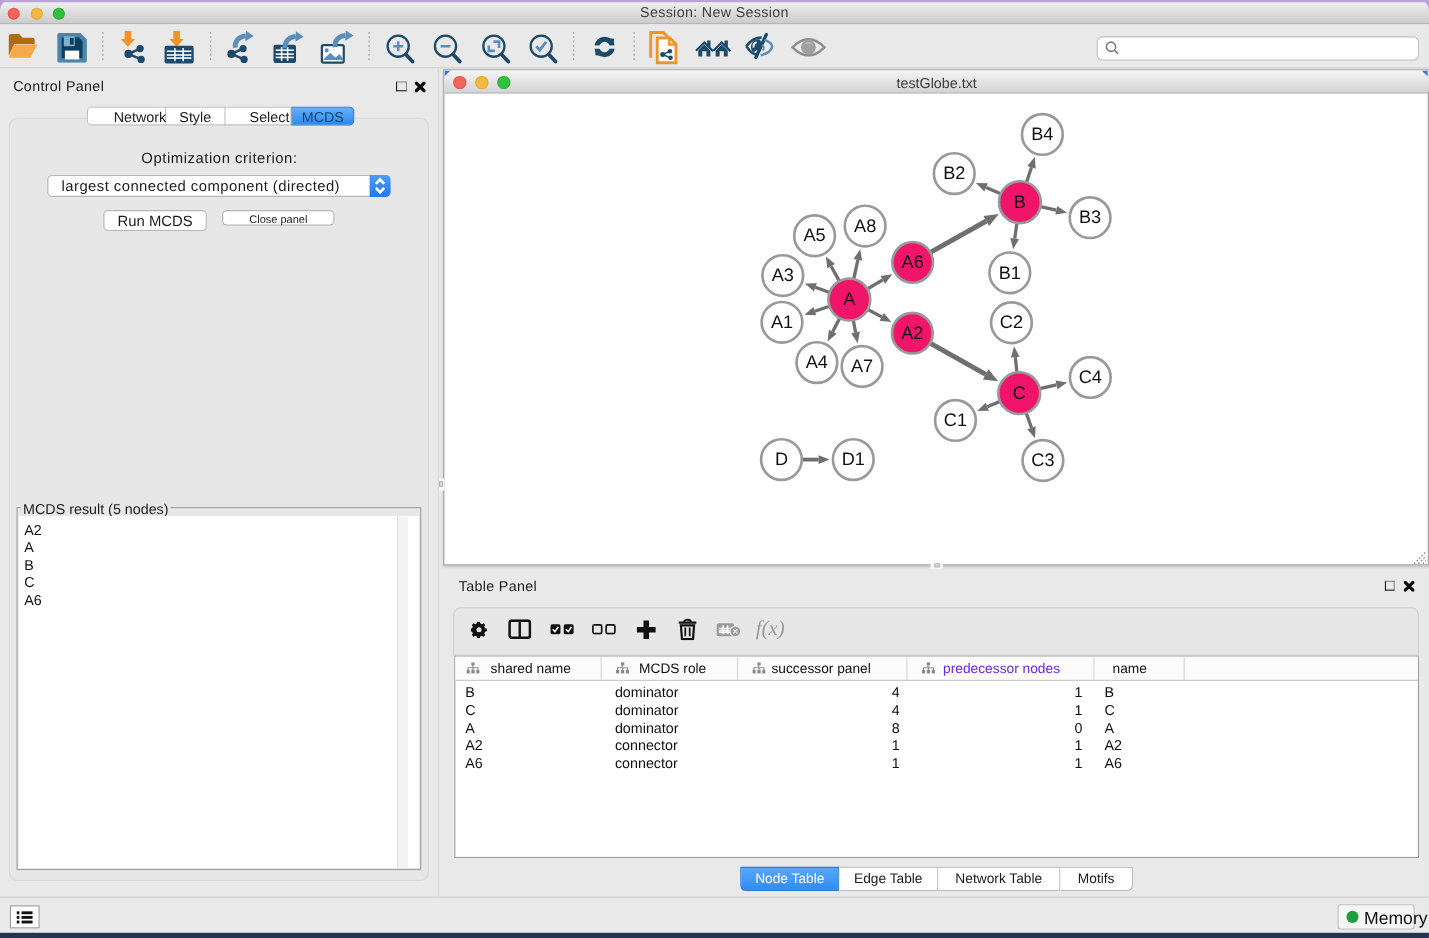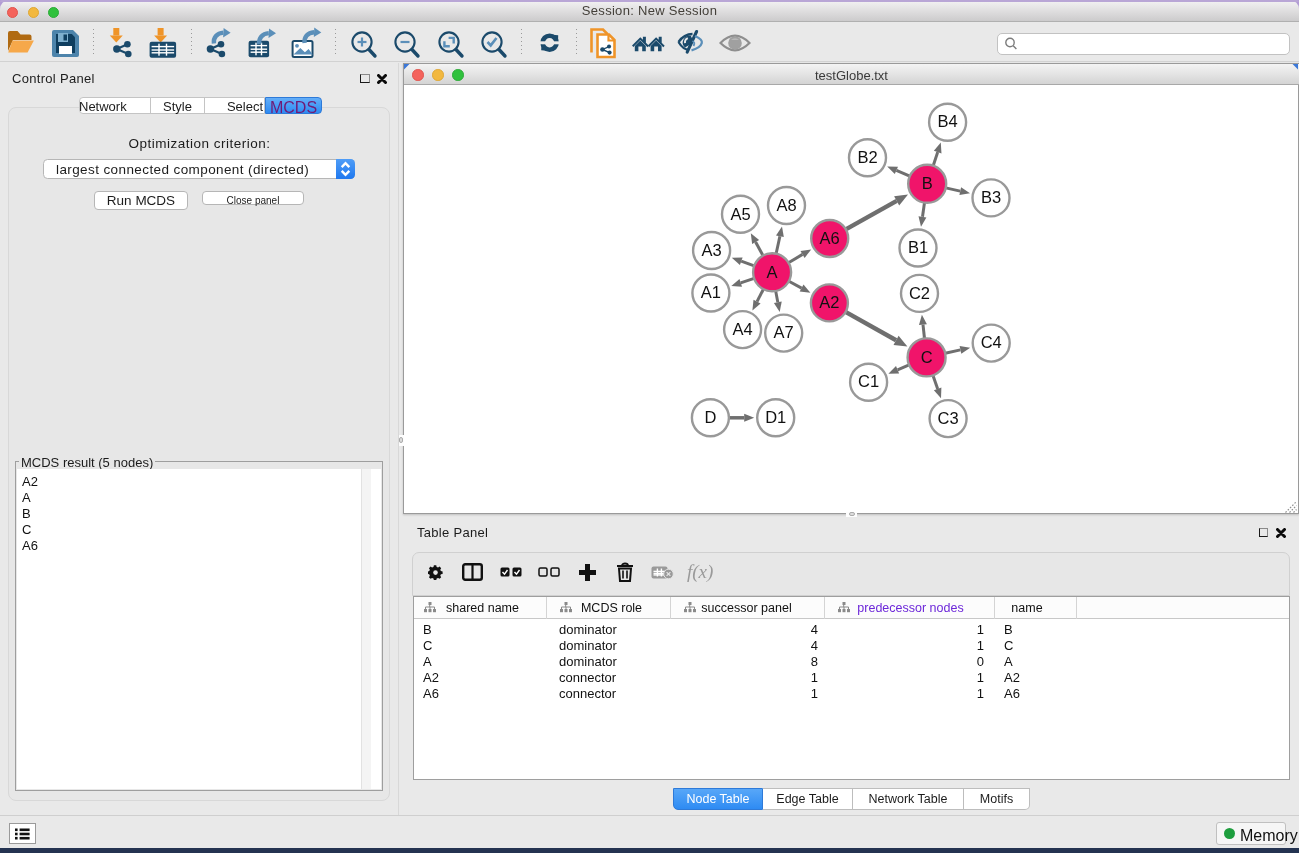--- a/index.html
+++ b/index.html
@@ -158,7 +158,7 @@
 <div class="abs" style="left:150px;top:97px;width:1px;height:17px;background:#c4c4c4;"></div>
 <div class="abs" style="left:204px;top:97px;width:1px;height:17px;background:#c4c4c4;"></div>
 <div class="abs" style="left:265px;top:97px;width:57px;height:17px;background:linear-gradient(#63aef8,#2e8bf3);border:1px solid #2e7ad8;border-radius:0 4px 4px 0;"></div>
-<div class="abs" style="left:79px;top:99px;width:72px;height:14px;text-align:left;font-size:13px;color:#1c1c1c;">Network</div>
+<div class="abs" style="left:79px;top:99px;width:72px;height:14px;text-align:right;font-size:13px;color:#1c1c1c;">Network</div>
 <div class="abs" style="left:151px;top:99px;width:53px;height:14px;text-align:center;font-size:13px;color:#1c1c1c;">Style</div>
 <div class="abs" style="left:204px;top:99px;width:82px;height:14px;text-align:center;font-size:13px;color:#1c1c1c;">Select</div>
 <div class="abs" style="left:265px;top:99px;width:57px;height:14px;text-align:center;font-size:16px;color:#701a75;">MCDS</div>

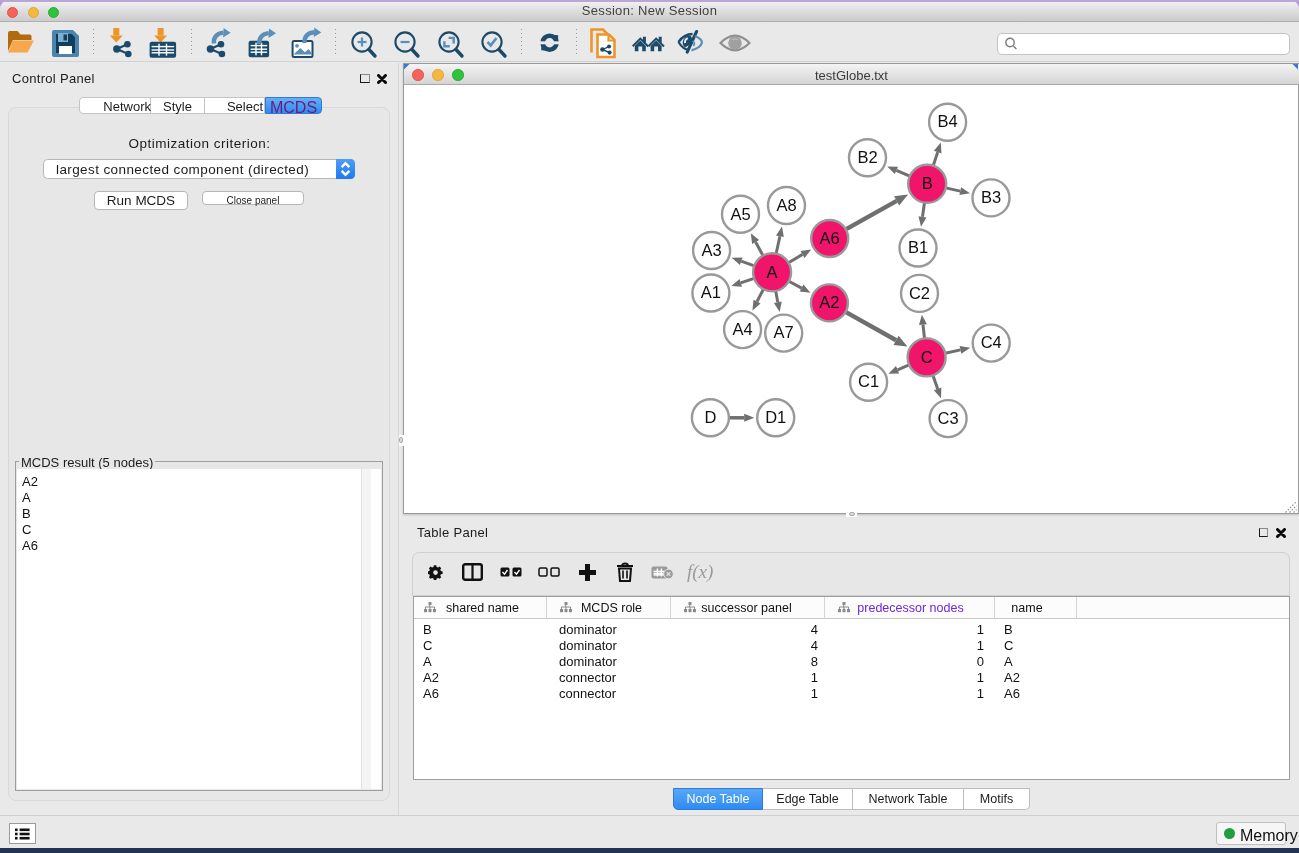--- a/index.html
+++ b/index.html
@@ -161,7 +161,7 @@
 <div class="abs" style="left:79px;top:99px;width:72px;height:14px;text-align:right;font-size:13px;color:#1c1c1c;">Network</div>
 <div class="abs" style="left:151px;top:99px;width:53px;height:14px;text-align:center;font-size:13px;color:#1c1c1c;">Style</div>
 <div class="abs" style="left:204px;top:99px;width:82px;height:14px;text-align:center;font-size:13px;color:#1c1c1c;">Select</div>
-<div class="abs" style="left:265px;top:99px;width:57px;height:14px;text-align:center;font-size:16px;color:#701a75;">MCDS</div>
+<div class="abs" style="left:265px;top:99px;width:57px;height:14px;text-align:center;font-size:13px;color:#0c4a6e;">MCDS</div>
 
 <div class="abs" style="left:0px;top:136px;width:399px;text-align:center;font-size:13.5px;letter-spacing:0.5px;color:#1c1c1c;">Optimization criterion:</div>
 <div class="abs" style="left:43px;top:159px;width:312px;height:20px;background:#fff;border:1px solid #b6b6b6;border-radius:4.5px;"></div>

